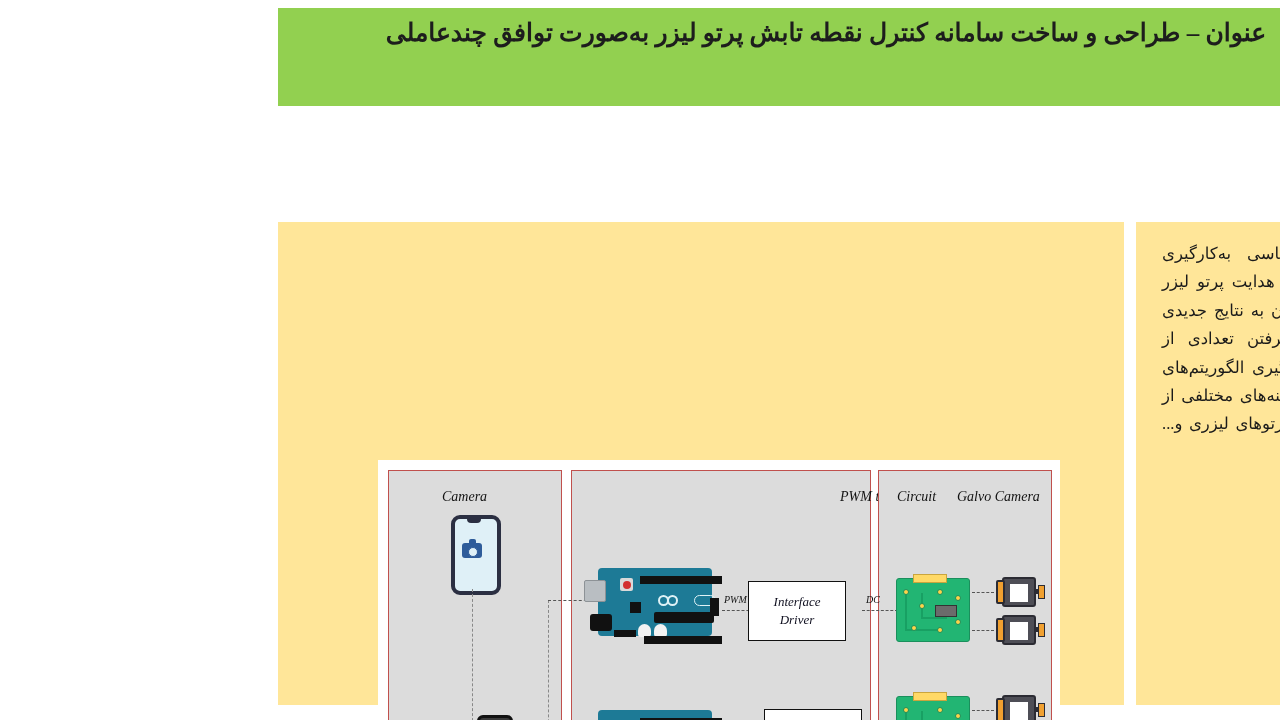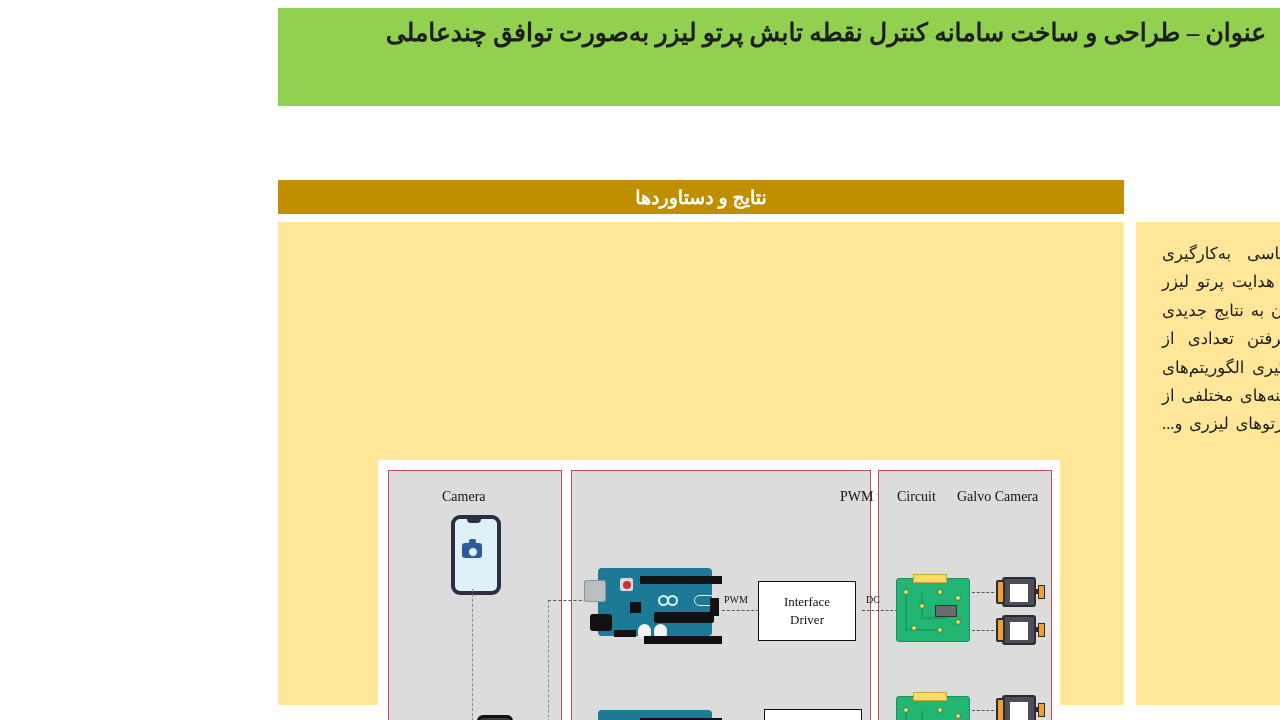--- a/index.html
+++ b/index.html
@@ -169,7 +169,6 @@
     </svg>
   </div>
 
-  <div class="sec-head sec-head-results">نتایج و دستاوردها</div>
 
   <div class="panel panel-method">
     <div class="method-text">در این پژوهش، نوآوری اساسی به‌کارگیری الگوریتم کنترل چندعاملی جهت هدایت پرتو لیزر می‌باشد که در این زمینه می‌توان به نتایج جدیدی دست‌یافت. با کنار هم قرارگرفتن تعدادی از سامانه‌های هدایت پرتو و به‌کارگیری الگوریتم‌های کنترل چندعاملی می‌توان در زمینه‌های مختلفی از جمله دنبال‌کردن هدف، آرایش پرتوهای لیزری و... پیشرفت‌های جدیدی حاصل کرد.</div>

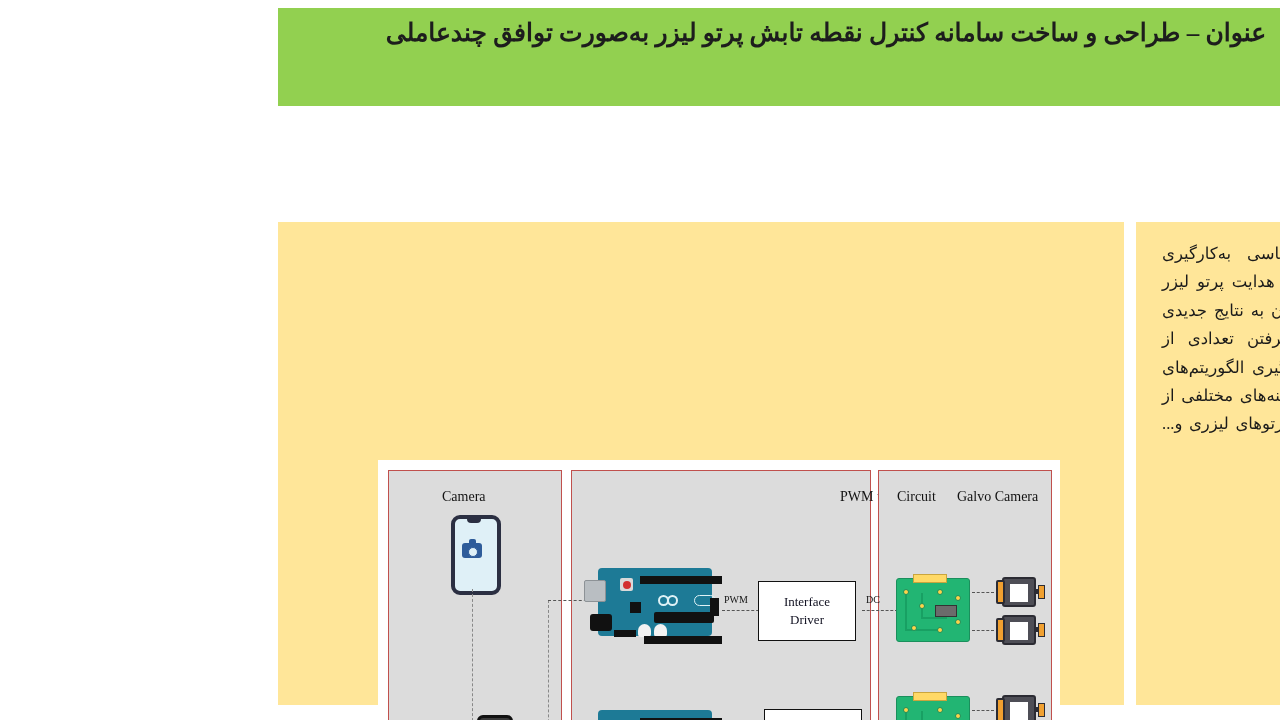--- a/index.html
+++ b/index.html
@@ -48,7 +48,7 @@
 
   
   .panel{position:absolute;background:#ffe699;}
-  .panel-results{left:18px;top:222px;width:846px;height:483px;}
+  .panel-results{left:18px;top:222px;width:846px;height:483px;font-style:italic;}
   .panel-method{left:876px;top:222px;width:392px;height:483px;}
 
   .method-text{

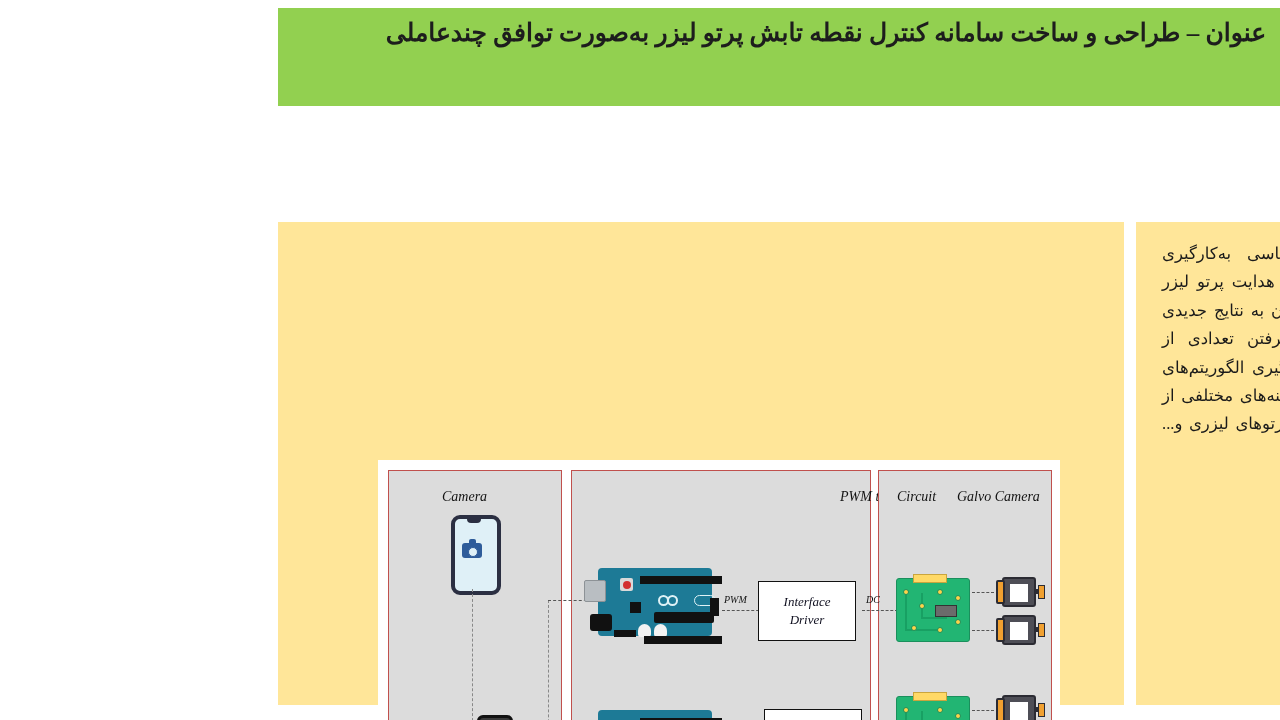--- a/index.html
+++ b/index.html
@@ -228,7 +228,7 @@
       </div>
       <div class="smalltag" style="left:346px;top:134px;">PWM</div>
       <div class="dash-h" style="left:344px;top:150px;width:42px;"></div>
-      <div class="ifbox" style="left:380px;top:121px;">
+      <div class="ifbox" style="left:370px;top:121px;">
         <span>Interface</span>
         <span>Driver</span>
       </div>

